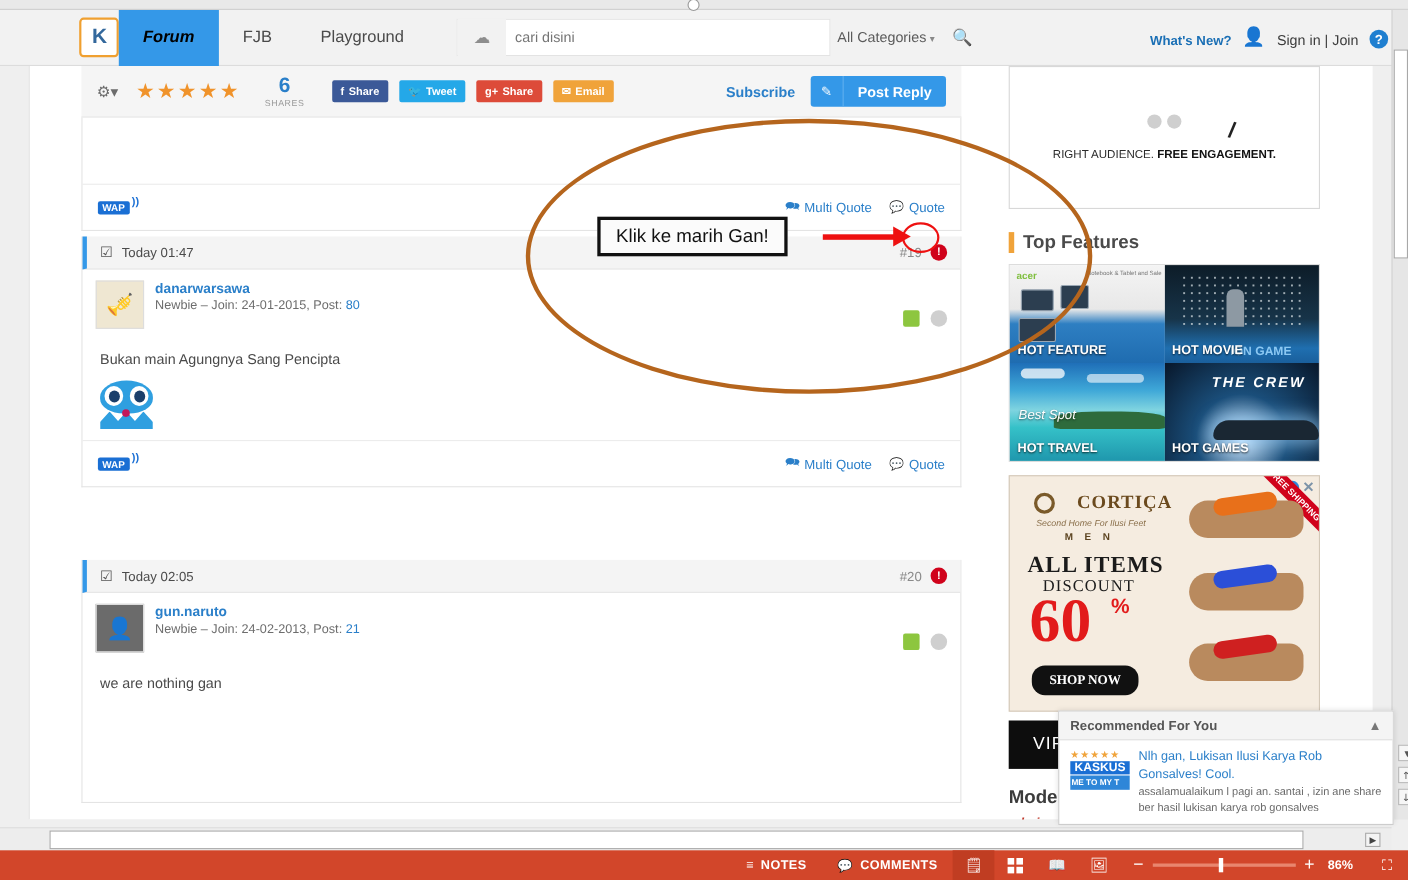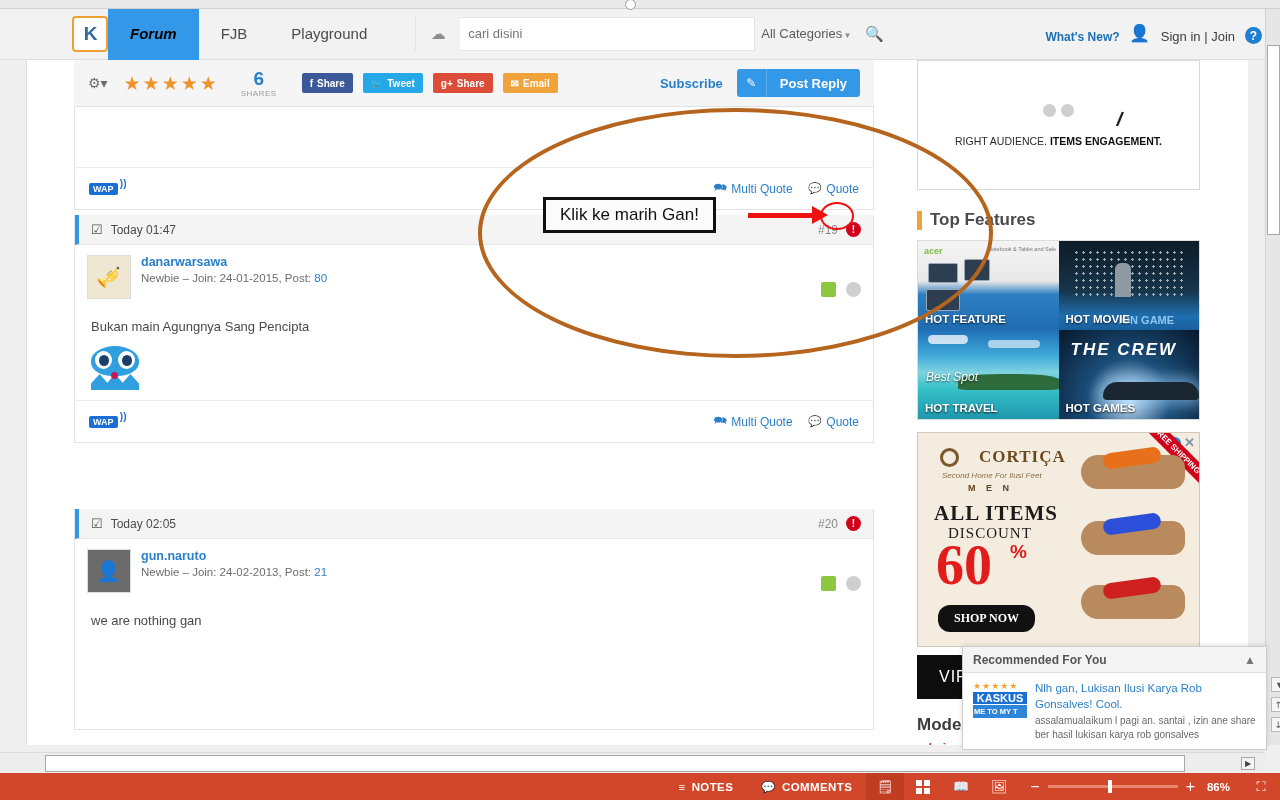--- a/index.html
+++ b/index.html
@@ -495,7 +495,7 @@
         </div>
         <div class="ad-slash">/</div>
         <div class="ad-tag">
-          <span>RIGHT AUDIENCE. </span><b>ITEMS ENGAGEMENT.</b>
+          <span>RIGHT AUDIENCE. </span><b>FREE ENGAGEMENT.</b>
         </div>
       </div>
 

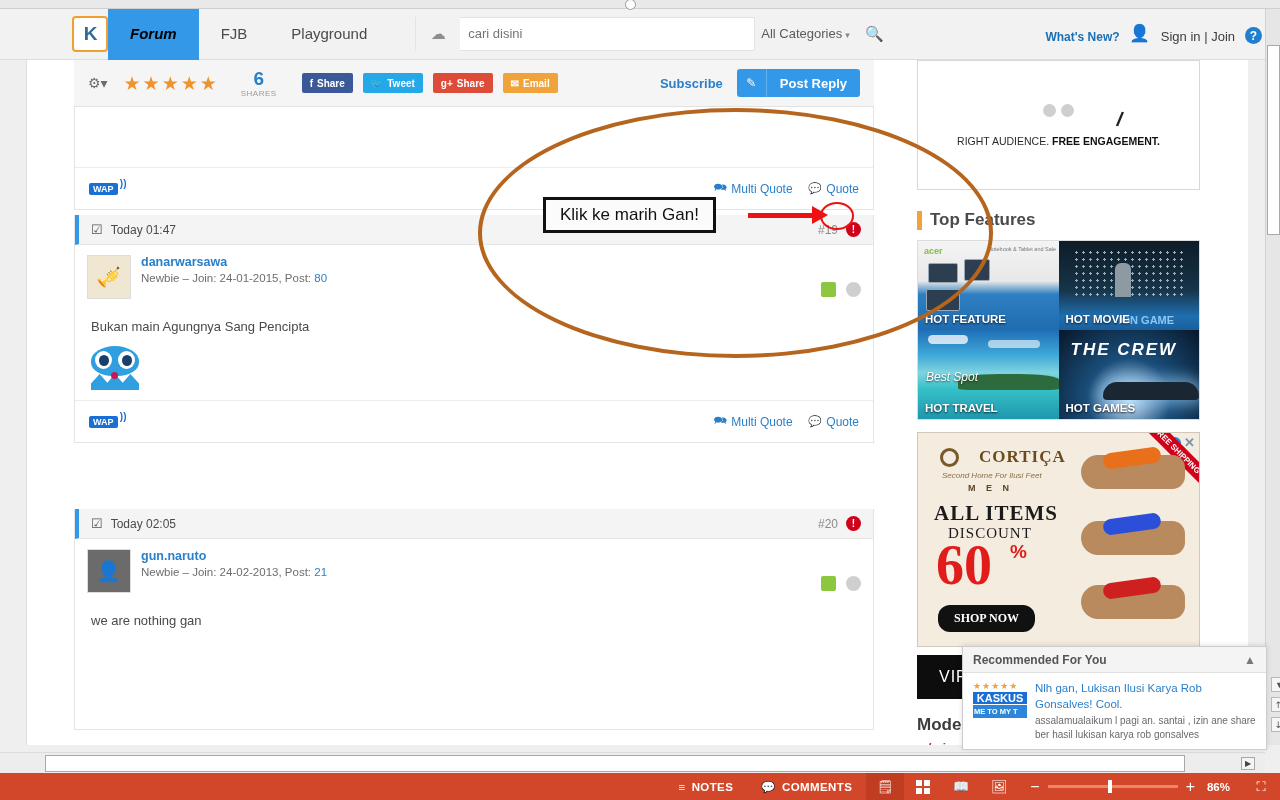--- a/index.html
+++ b/index.html
@@ -198,8 +198,8 @@
   .t3-fig{ position:absolute;left:56px;top:22px;width:16px;height:34px;background:#8d99a3;border-radius:6px 6px 0 0;}
   .t3-ion{ position:absolute;left:60px;bottom:4px;color:#9fd8ff;font-size:11px;font-weight:bold;opacity:.85;}
   .t4{ background:radial-gradient(ellipse at 50% 78%,#cfe8ff 0%,#1a4e7a 42%,#08172a 100%); }
-  .t4-crew{ position:absolute;top:10px;left:12px;right:12px;text-align:left;color:#fff;
-            font-size:17px;font-weight:bold;letter-spacing:2px;font-style:italic;}
+  .t4-crew{ position:absolute;top:10px;left:12px;right:12px;text-align:right;color:#fff;
+            font-size:13px;font-weight:bold;letter-spacing:2px;font-style:italic;}
   .t4-car{ position:absolute;left:44px;top:52px;width:96px;height:18px;background:#1a2733;
            border-radius:14px 14px 4px 4px; box-shadow:0 0 14px 5px rgba(160,215,255,.55);}
 

